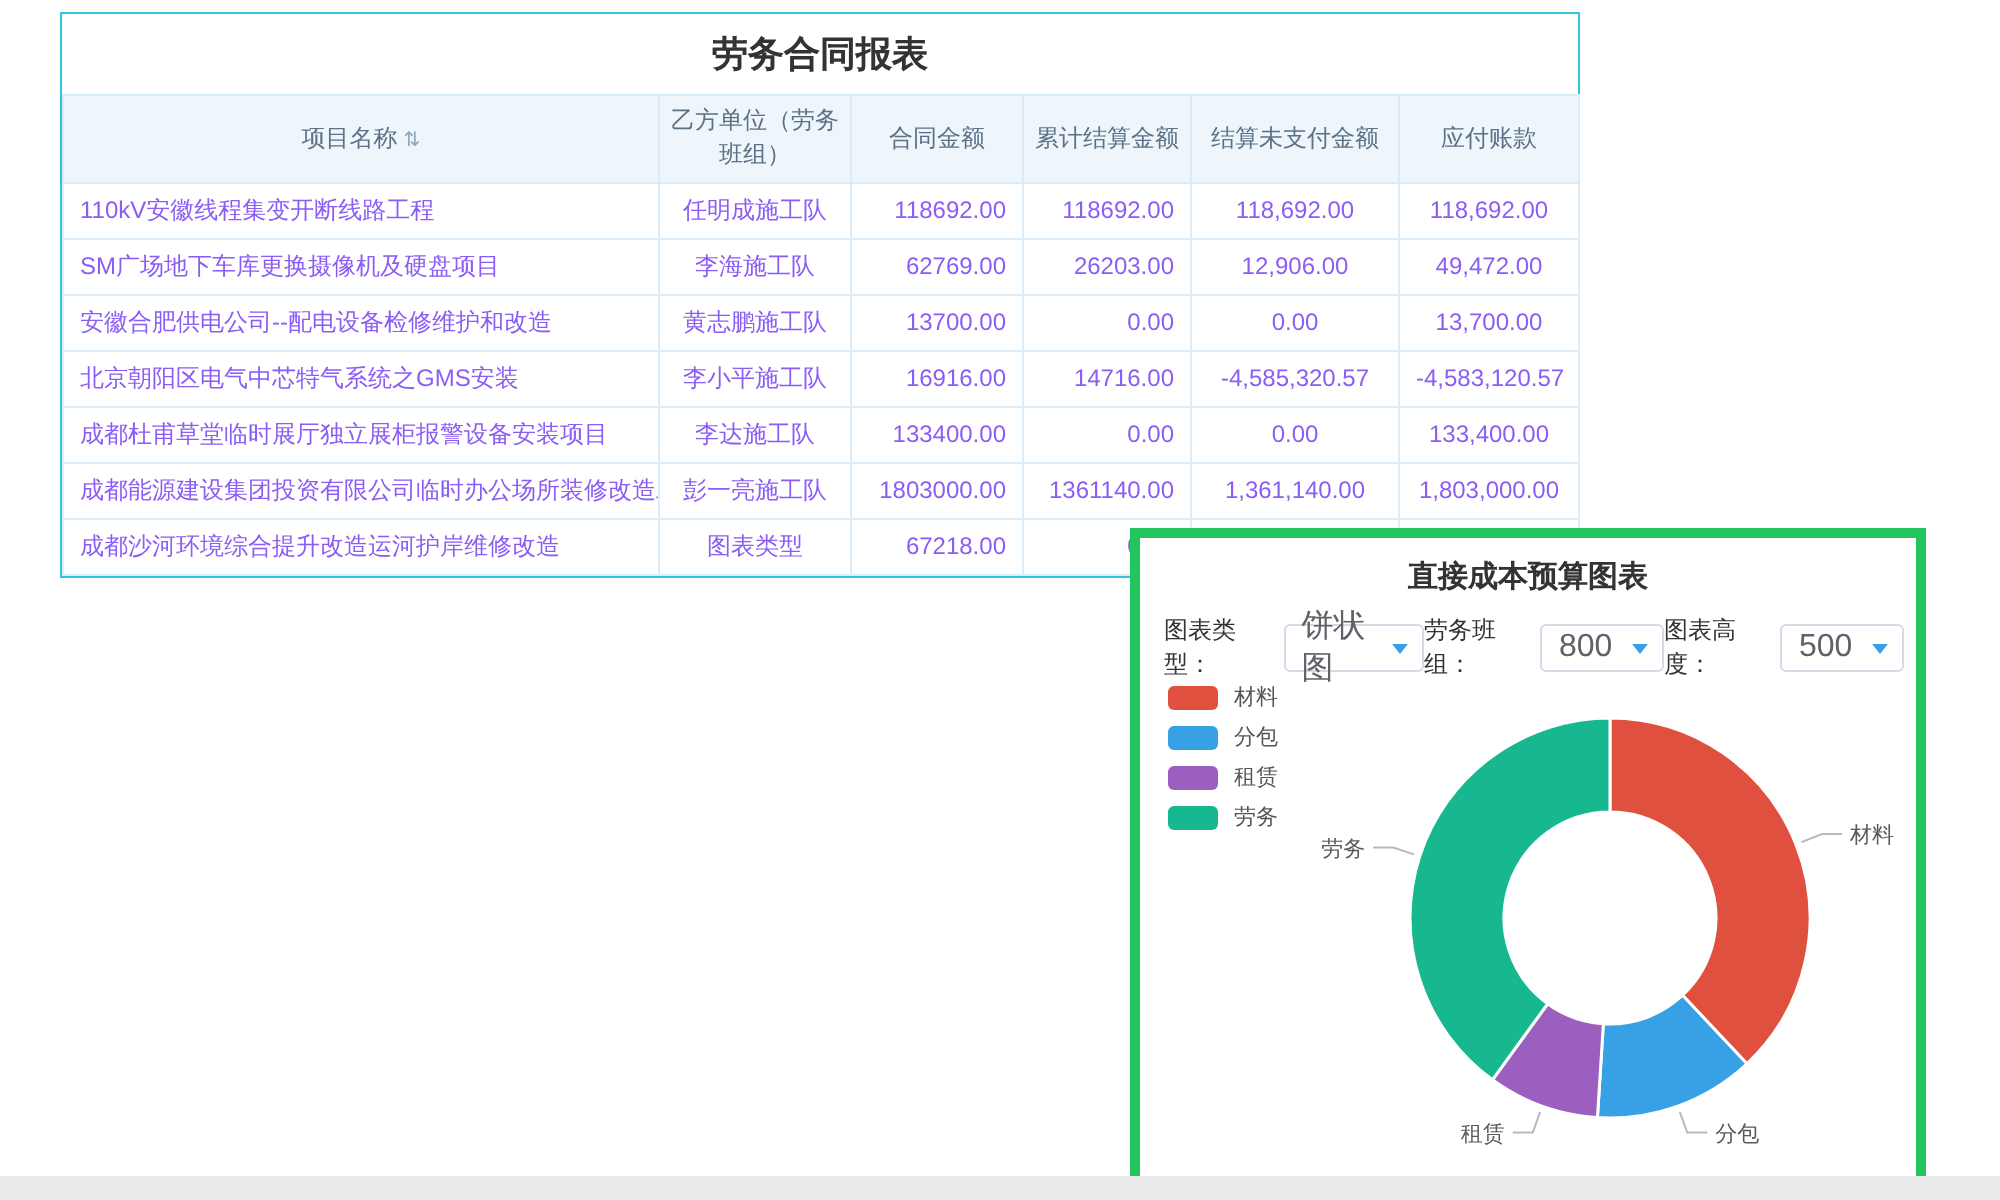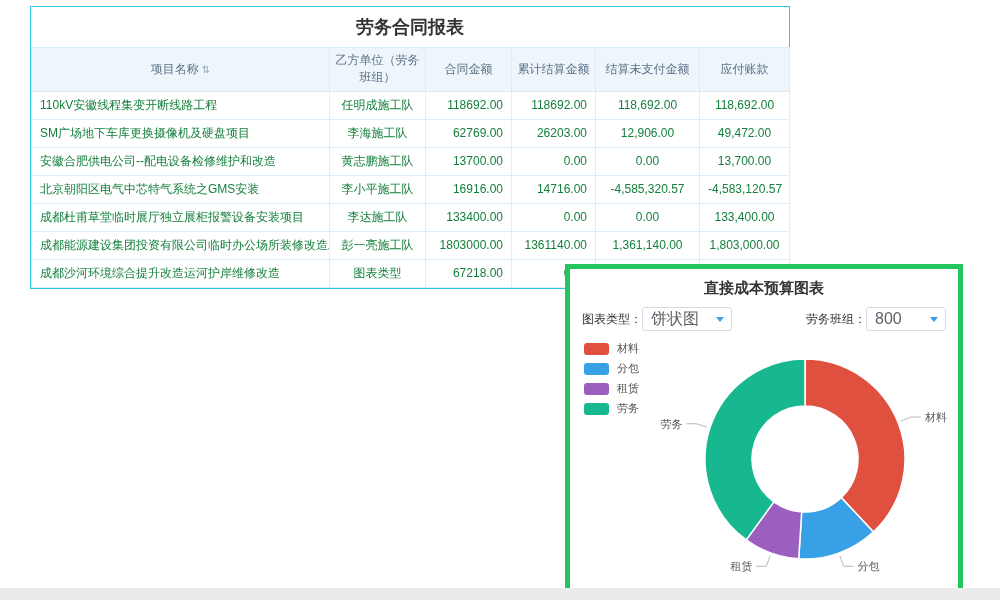--- a/index.html
+++ b/index.html
@@ -11,7 +11,7 @@
   .report-title{height:40px;line-height:40px;text-align:center;font-size:18px;font-weight:bold;color:#333;}
   table.report{width:100%;border-collapse:collapse;table-layout:fixed;}
   table.report th{background:#eef6fc;border:1px solid #d9ecf8;font-weight:normal;font-size:12px;color:#5c7186;text-align:center;vertical-align:middle;padding:4px 5px;line-height:1.45;}
-  table.report td{border:1px solid #ddeefa;font-size:12px;padding:5px 8px;white-space:nowrap;overflow:hidden;color:#15803d;background:#fff;}
+  table.report td{border:1px solid #ddeefa;font-size:12px;padding:5px 8px;white-space:nowrap;overflow:hidden;color:#8b5cf6;background:#fff;}
   td.c0{color:#1791d2;text-align:left;}
   td.c1{color:#1791d2;text-align:center;}
   td.c2,td.c3{color:#1791d2;text-align:right;}

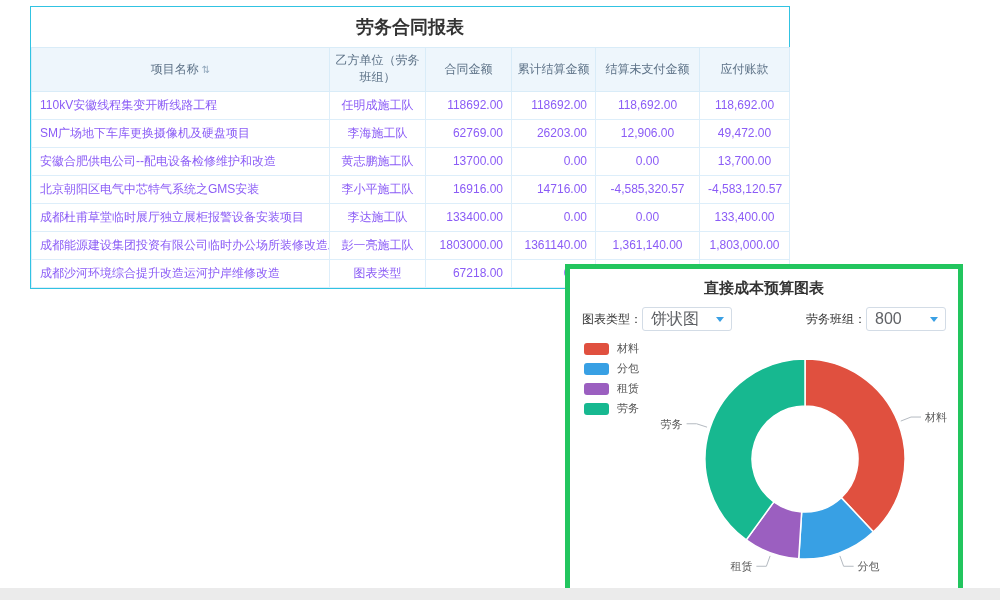--- a/index.html
+++ b/index.html
@@ -22,7 +22,7 @@
   .chart-panel{position:absolute;left:565px;top:264px;width:388px;height:328px;background:#fff;border:5px solid #22c55e;}
   .chart-title{text-align:center;font-weight:bold;font-size:15px;color:#333;padding:10px 0 9px;}
   .controls{display:flex;justify-content:space-between;align-items:center;padding:0 12px;}
-  .control{display:flex;align-items:center;font-size:12px;color:#333;}
+  .control{display:flex;align-items:center;font-size:12px;color:#333;gap:16px;}
   .select{border:1px solid #d3dce6;border-radius:3px;height:24px;box-sizing:border-box;display:flex;align-items:center;justify-content:space-between;padding:0 7px 0 8px;font-size:16px;color:#606266;background:#fff;cursor:pointer;}
   .select.w1{width:90px;} .select.w2{width:80px;} .select.w3{width:80px;}
   .caret{width:0;height:0;border-left:4px solid transparent;border-right:4px solid transparent;border-top:5px solid #3aa0e4;margin-left:6px;}

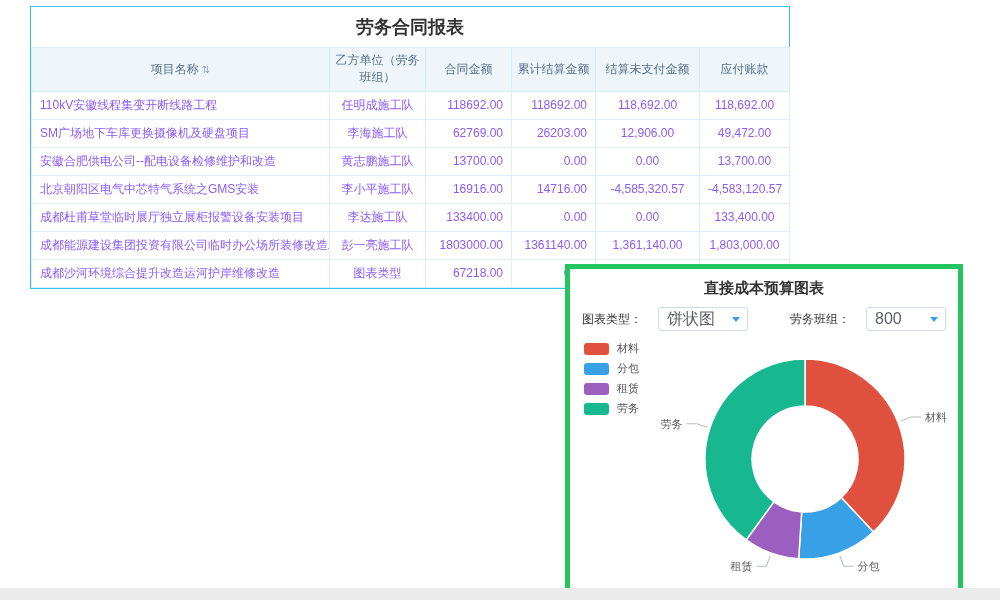--- a/index.html
+++ b/index.html
@@ -145,6 +145,13 @@
           <span class="caret"></span>
         </div>
       </div>
+      <div class="control">
+        <span>图表高度：</span>
+        <div class="select w3">
+          <span>500</span>
+          <span class="caret"></span>
+        </div>
+      </div>
     </div>
 
     <svg class="donut" viewBox="0 0 388 268">

